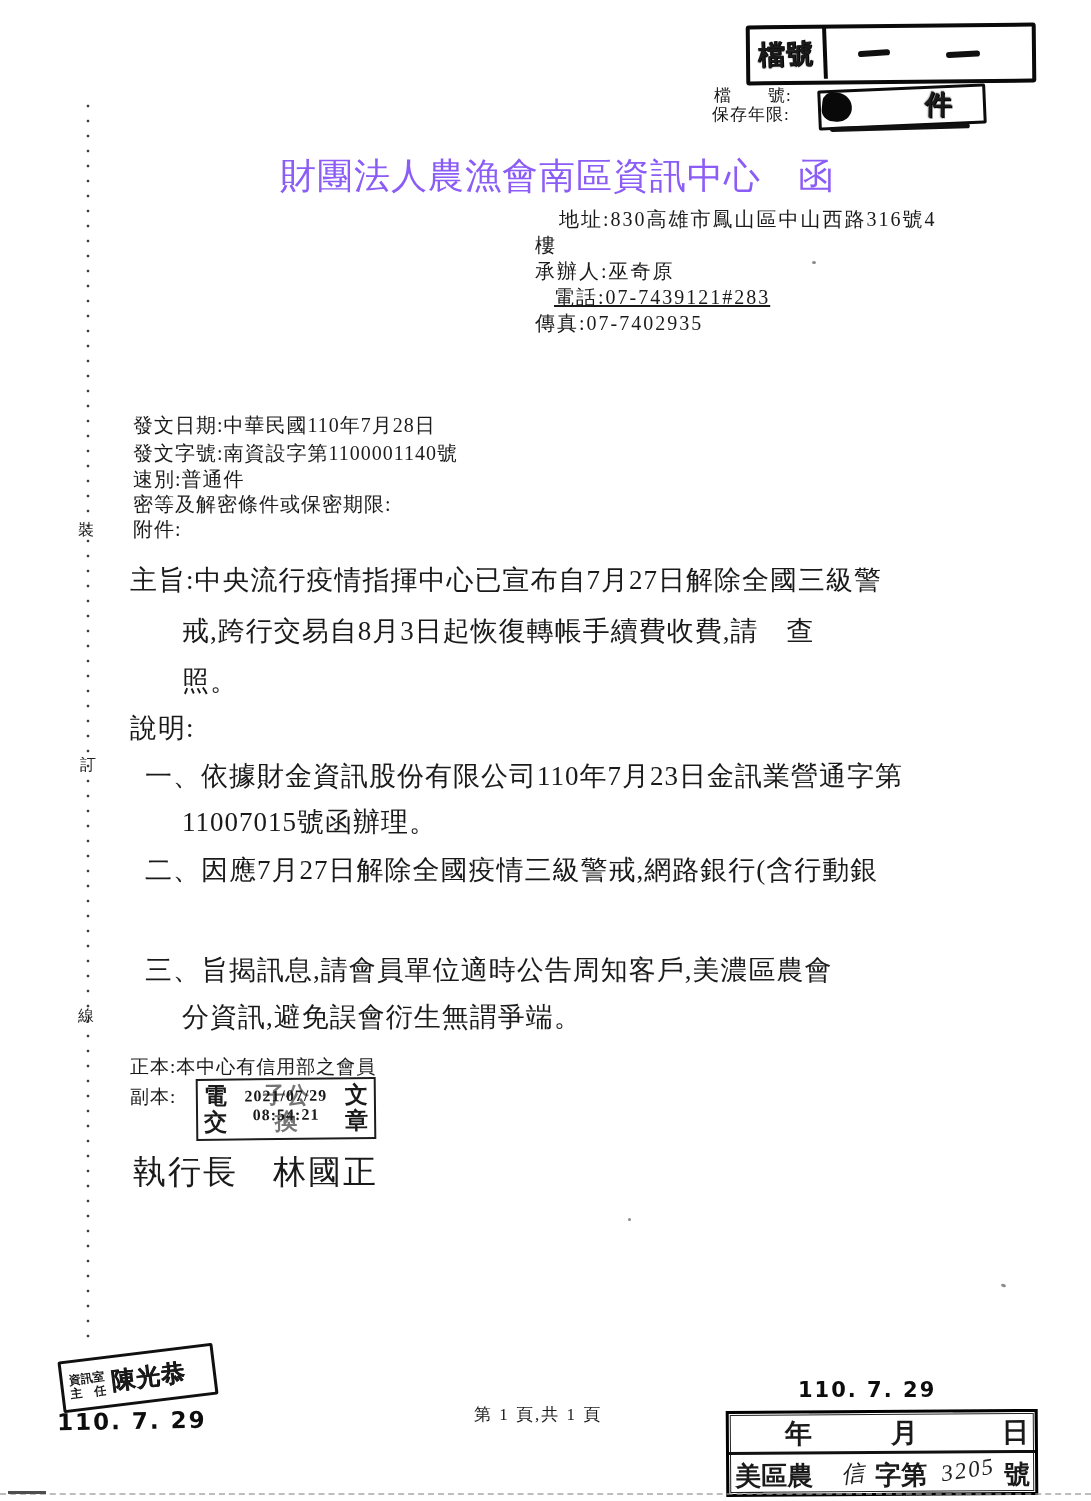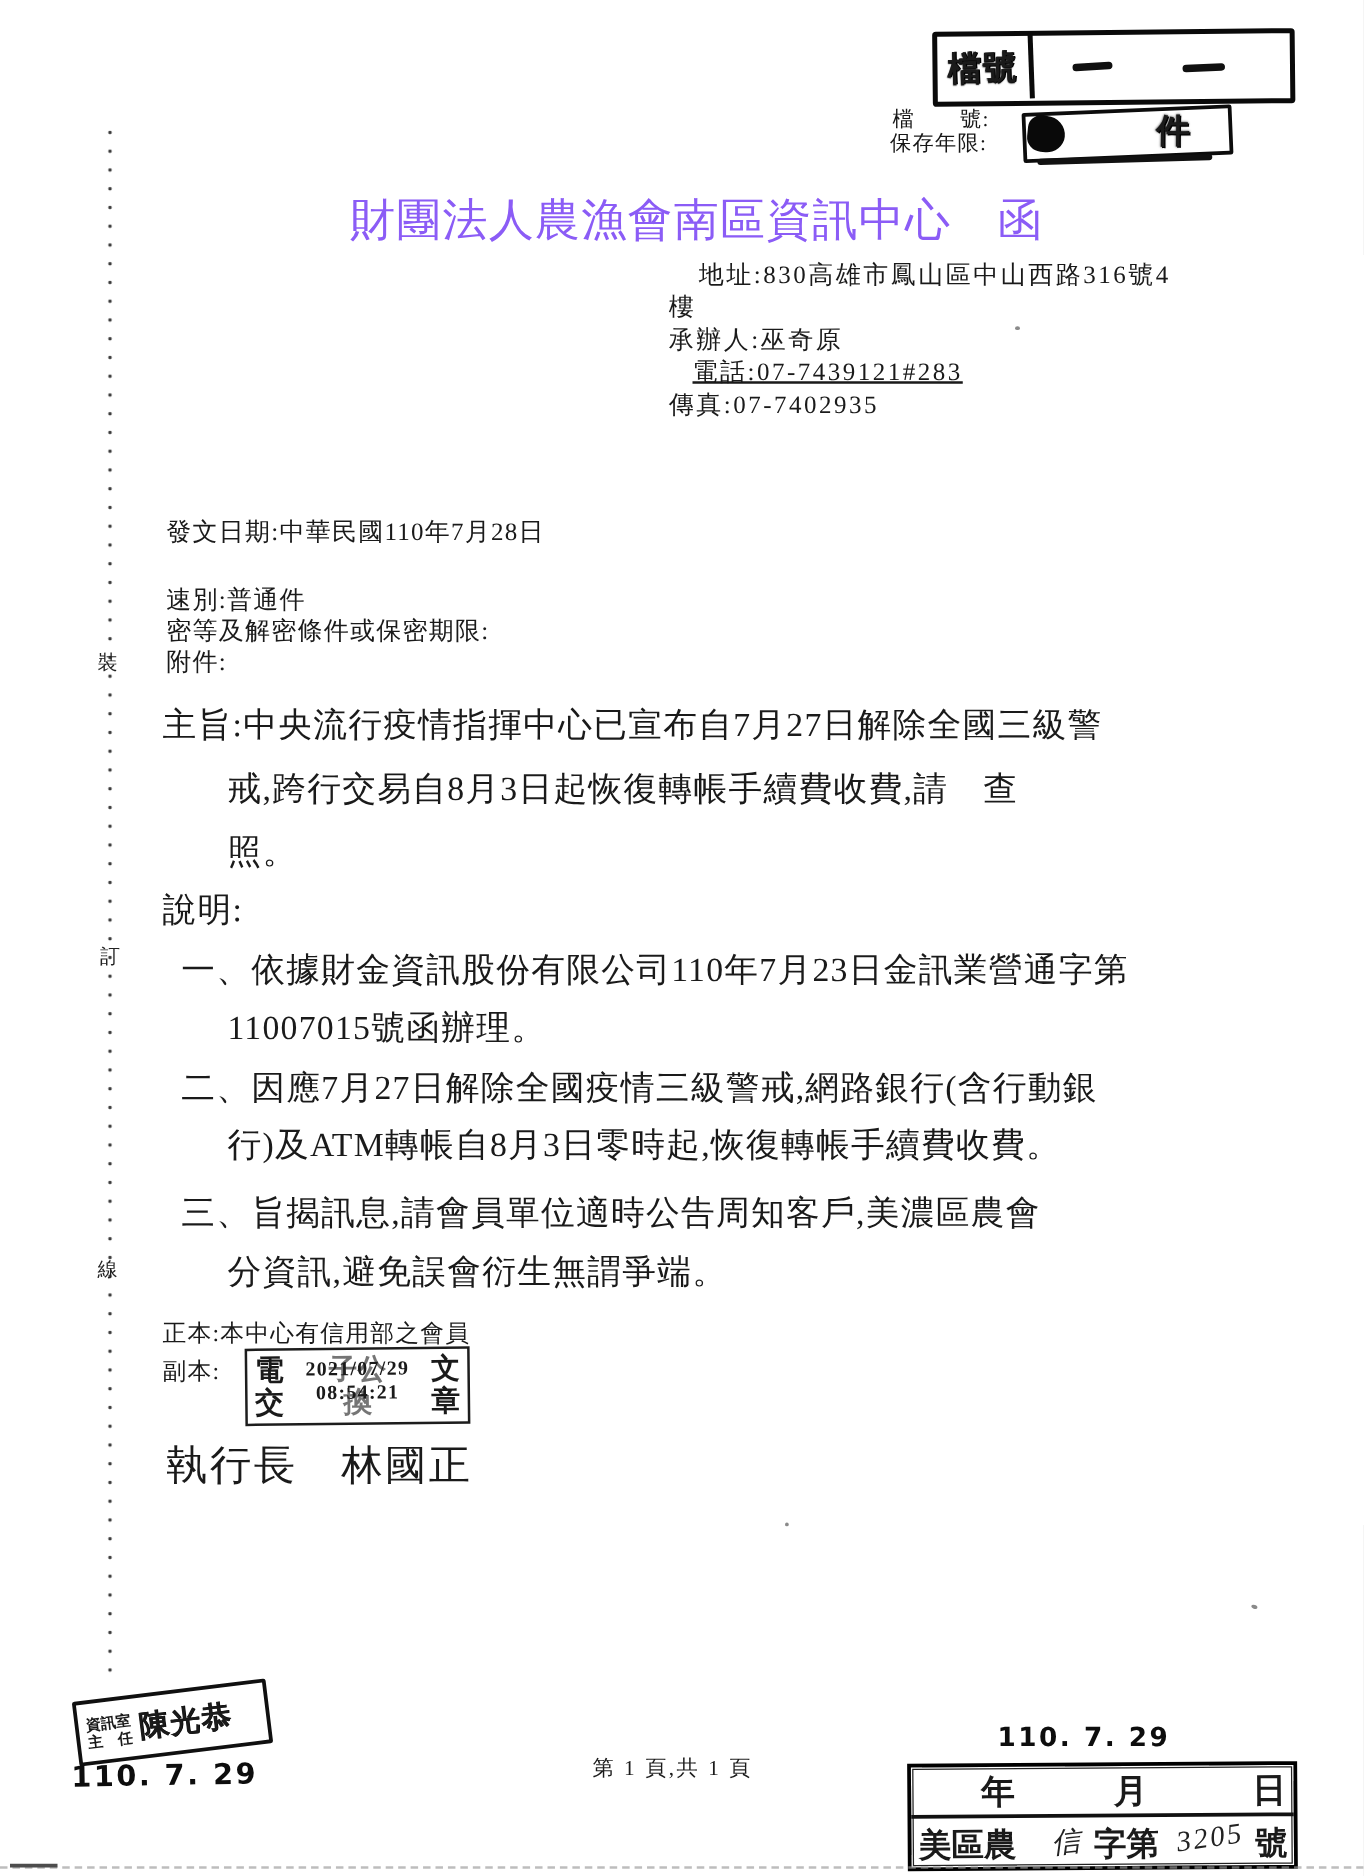--- a/index.html
+++ b/index.html
@@ -142,6 +142,7 @@
 
 
   <div class="abs meta" style="left:133px;top:412px;">發文日期:中華民國110年7月28日</div>
+  <div class="abs meta" style="left:133px;top:440px;">發文字號:南資設字第1100001140號</div>
   <div class="abs meta" style="left:133px;top:466px;">速別:普通件</div>
   <div class="abs meta" style="left:133px;top:491px;">密等及解密條件或保密期限:</div>
   <div class="abs meta" style="left:133px;top:516px;">附件:</div>

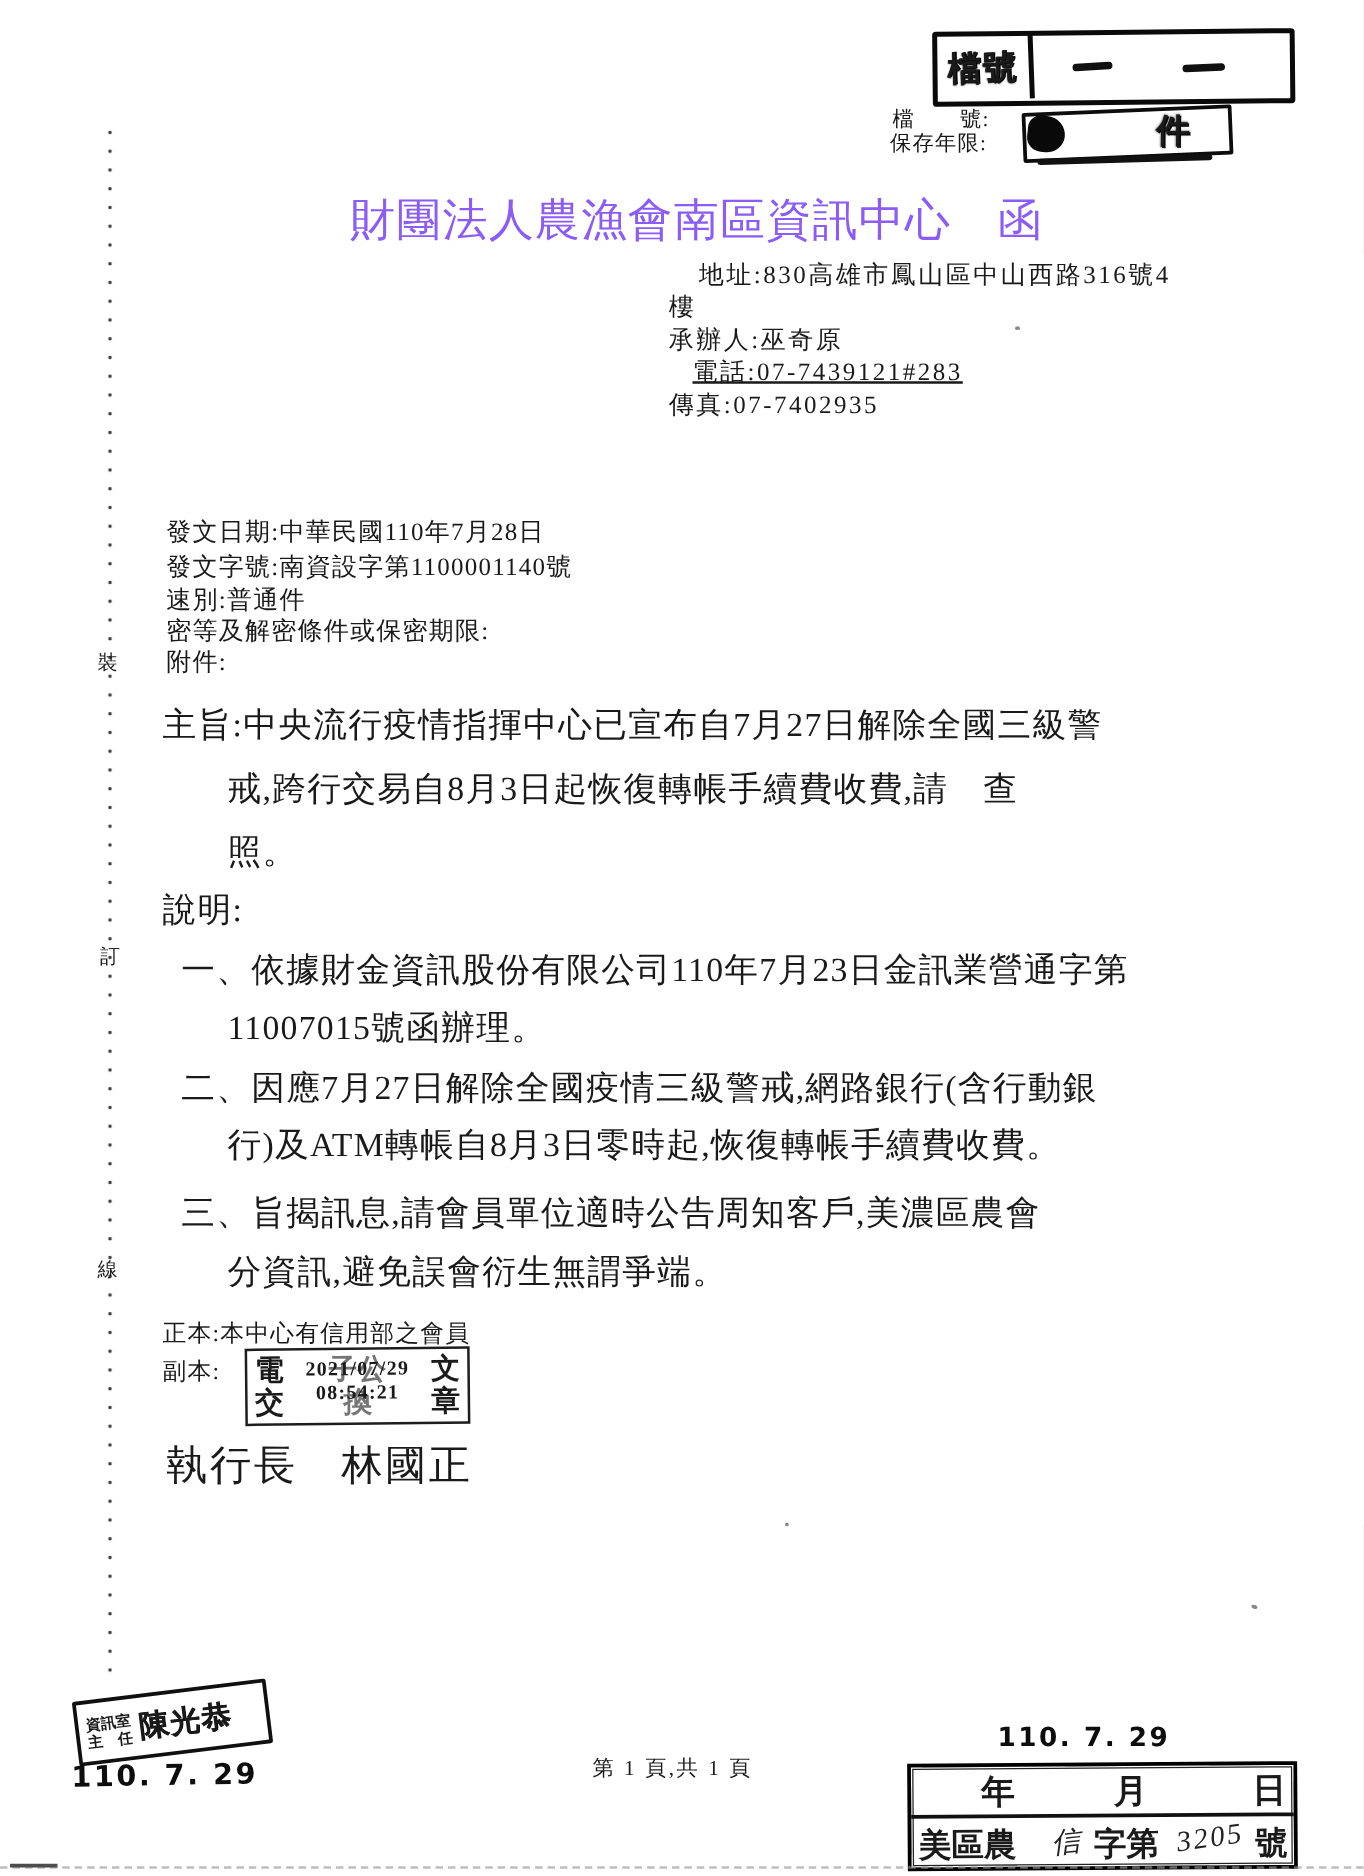--- a/index.html
+++ b/index.html
@@ -155,7 +155,6 @@
   <div class="abs body-line" style="left:145px;top:758px;">一、依據財金資訊股份有限公司110年7月23日金訊業營通字第</div>
   <div class="abs body-line" style="left:182px;top:804px;">11007015號函辦理。</div>
   <div class="abs body-line" style="left:145px;top:852px;">二、因應7月27日解除全國疫情三級警戒,網路銀行(含行動銀</div>
-  <div class="abs body-line" style="left:182px;top:898px;">行)及ATM轉帳自8月3日零時起,恢復轉帳手續費收費。</div>
   <div class="abs body-line" style="left:145px;top:952px;">三、旨揭訊息,請會員單位適時公告周知客戶,美濃區農會</div>
   <div class="abs body-line" style="left:182px;top:999px;">分資訊,避免誤會衍生無謂爭端。</div>
 

